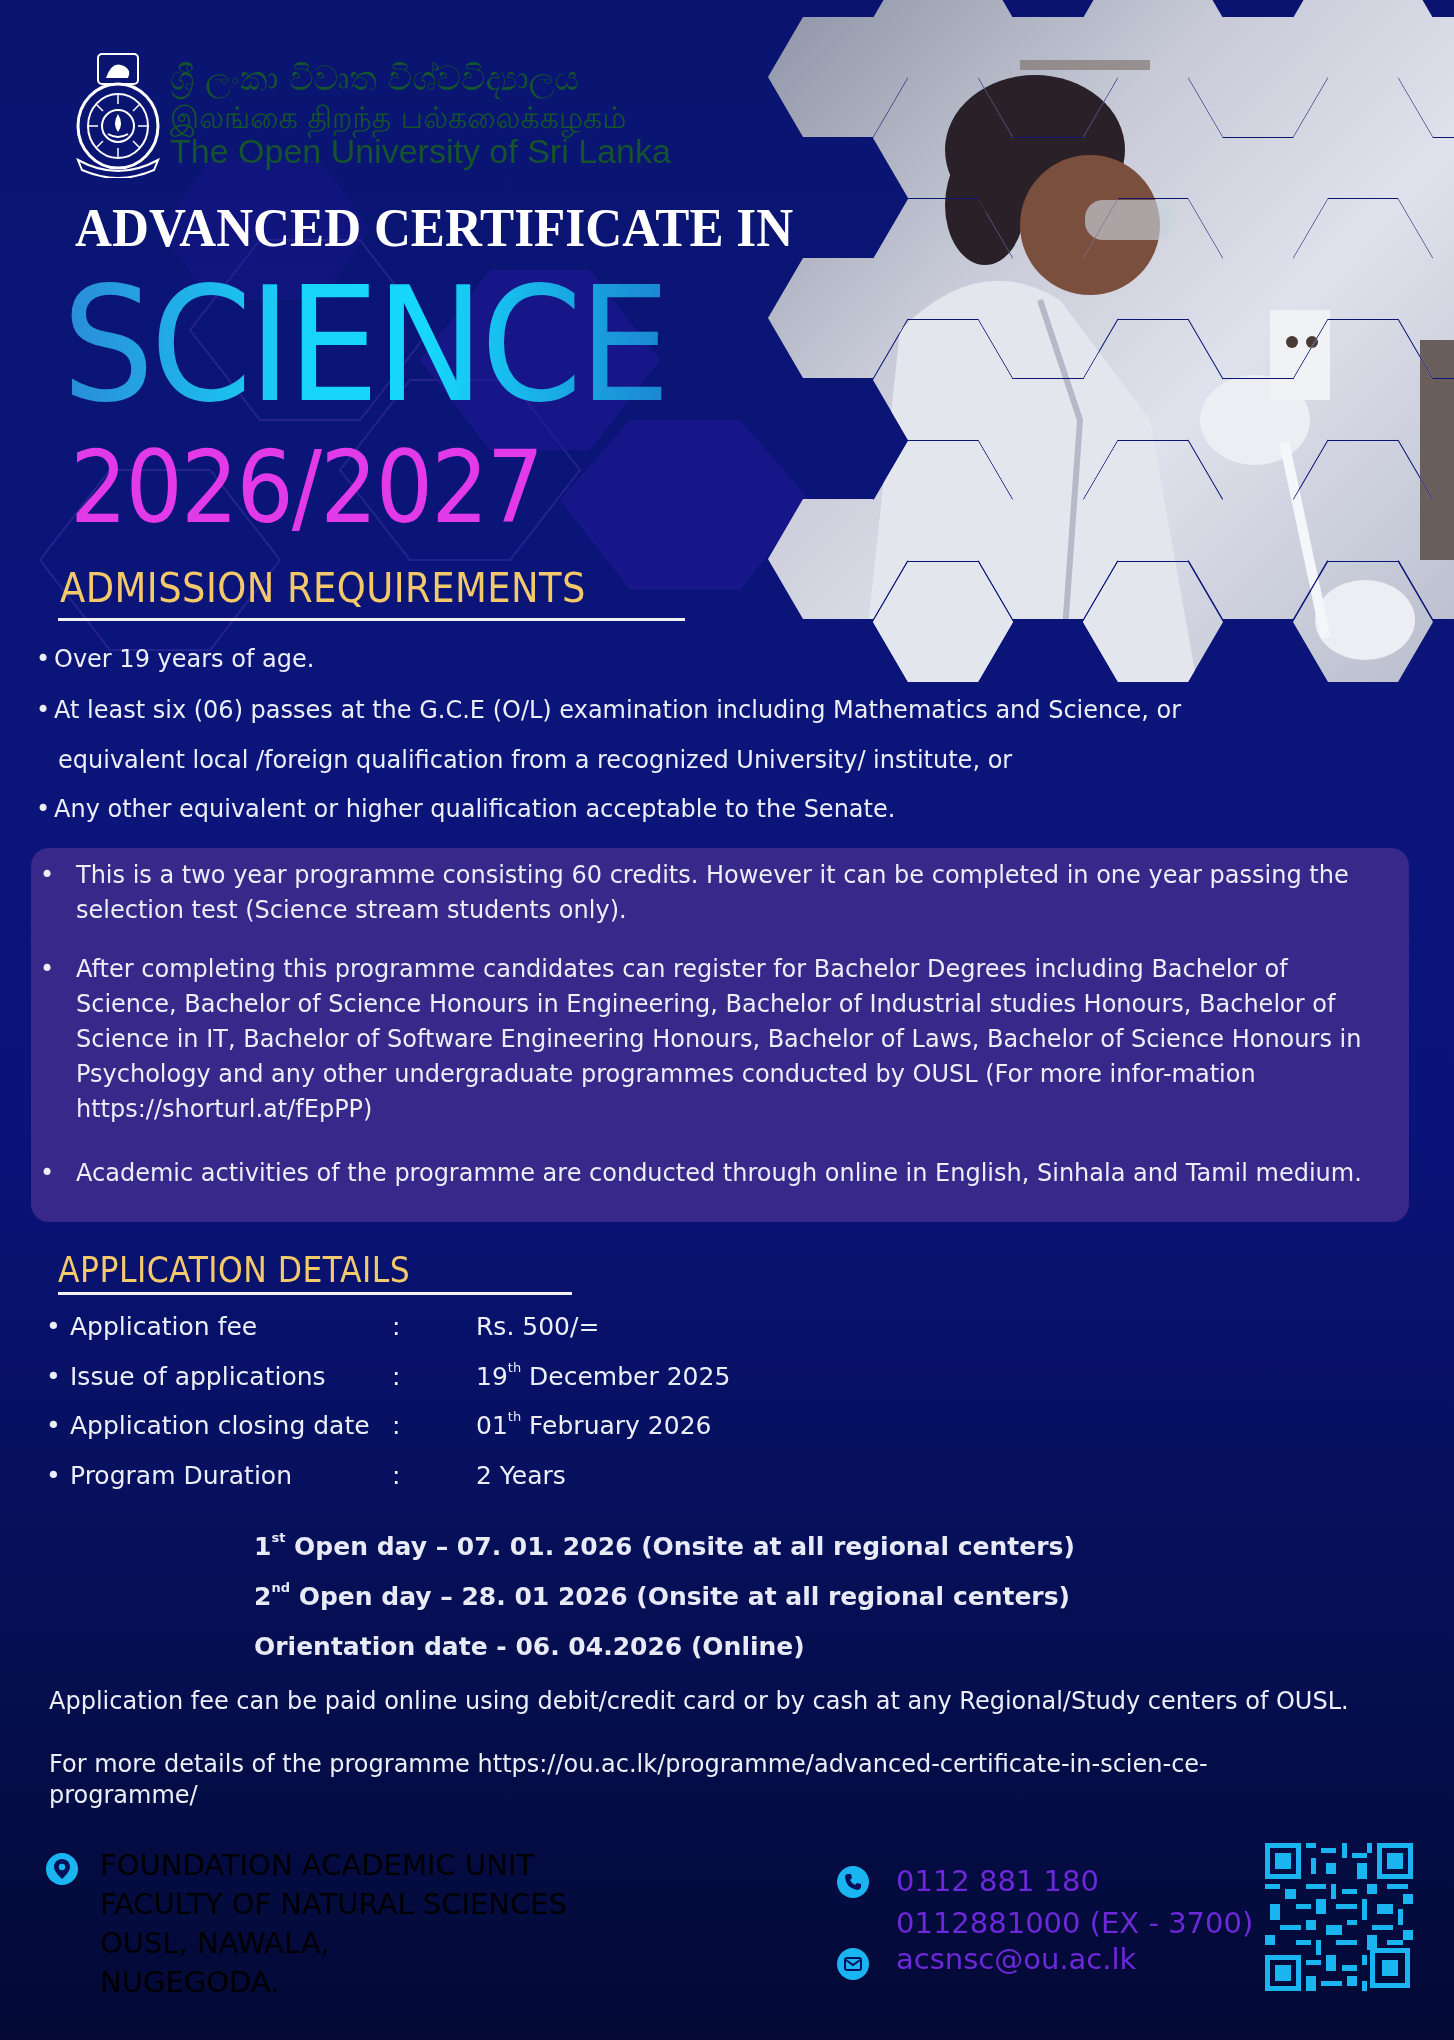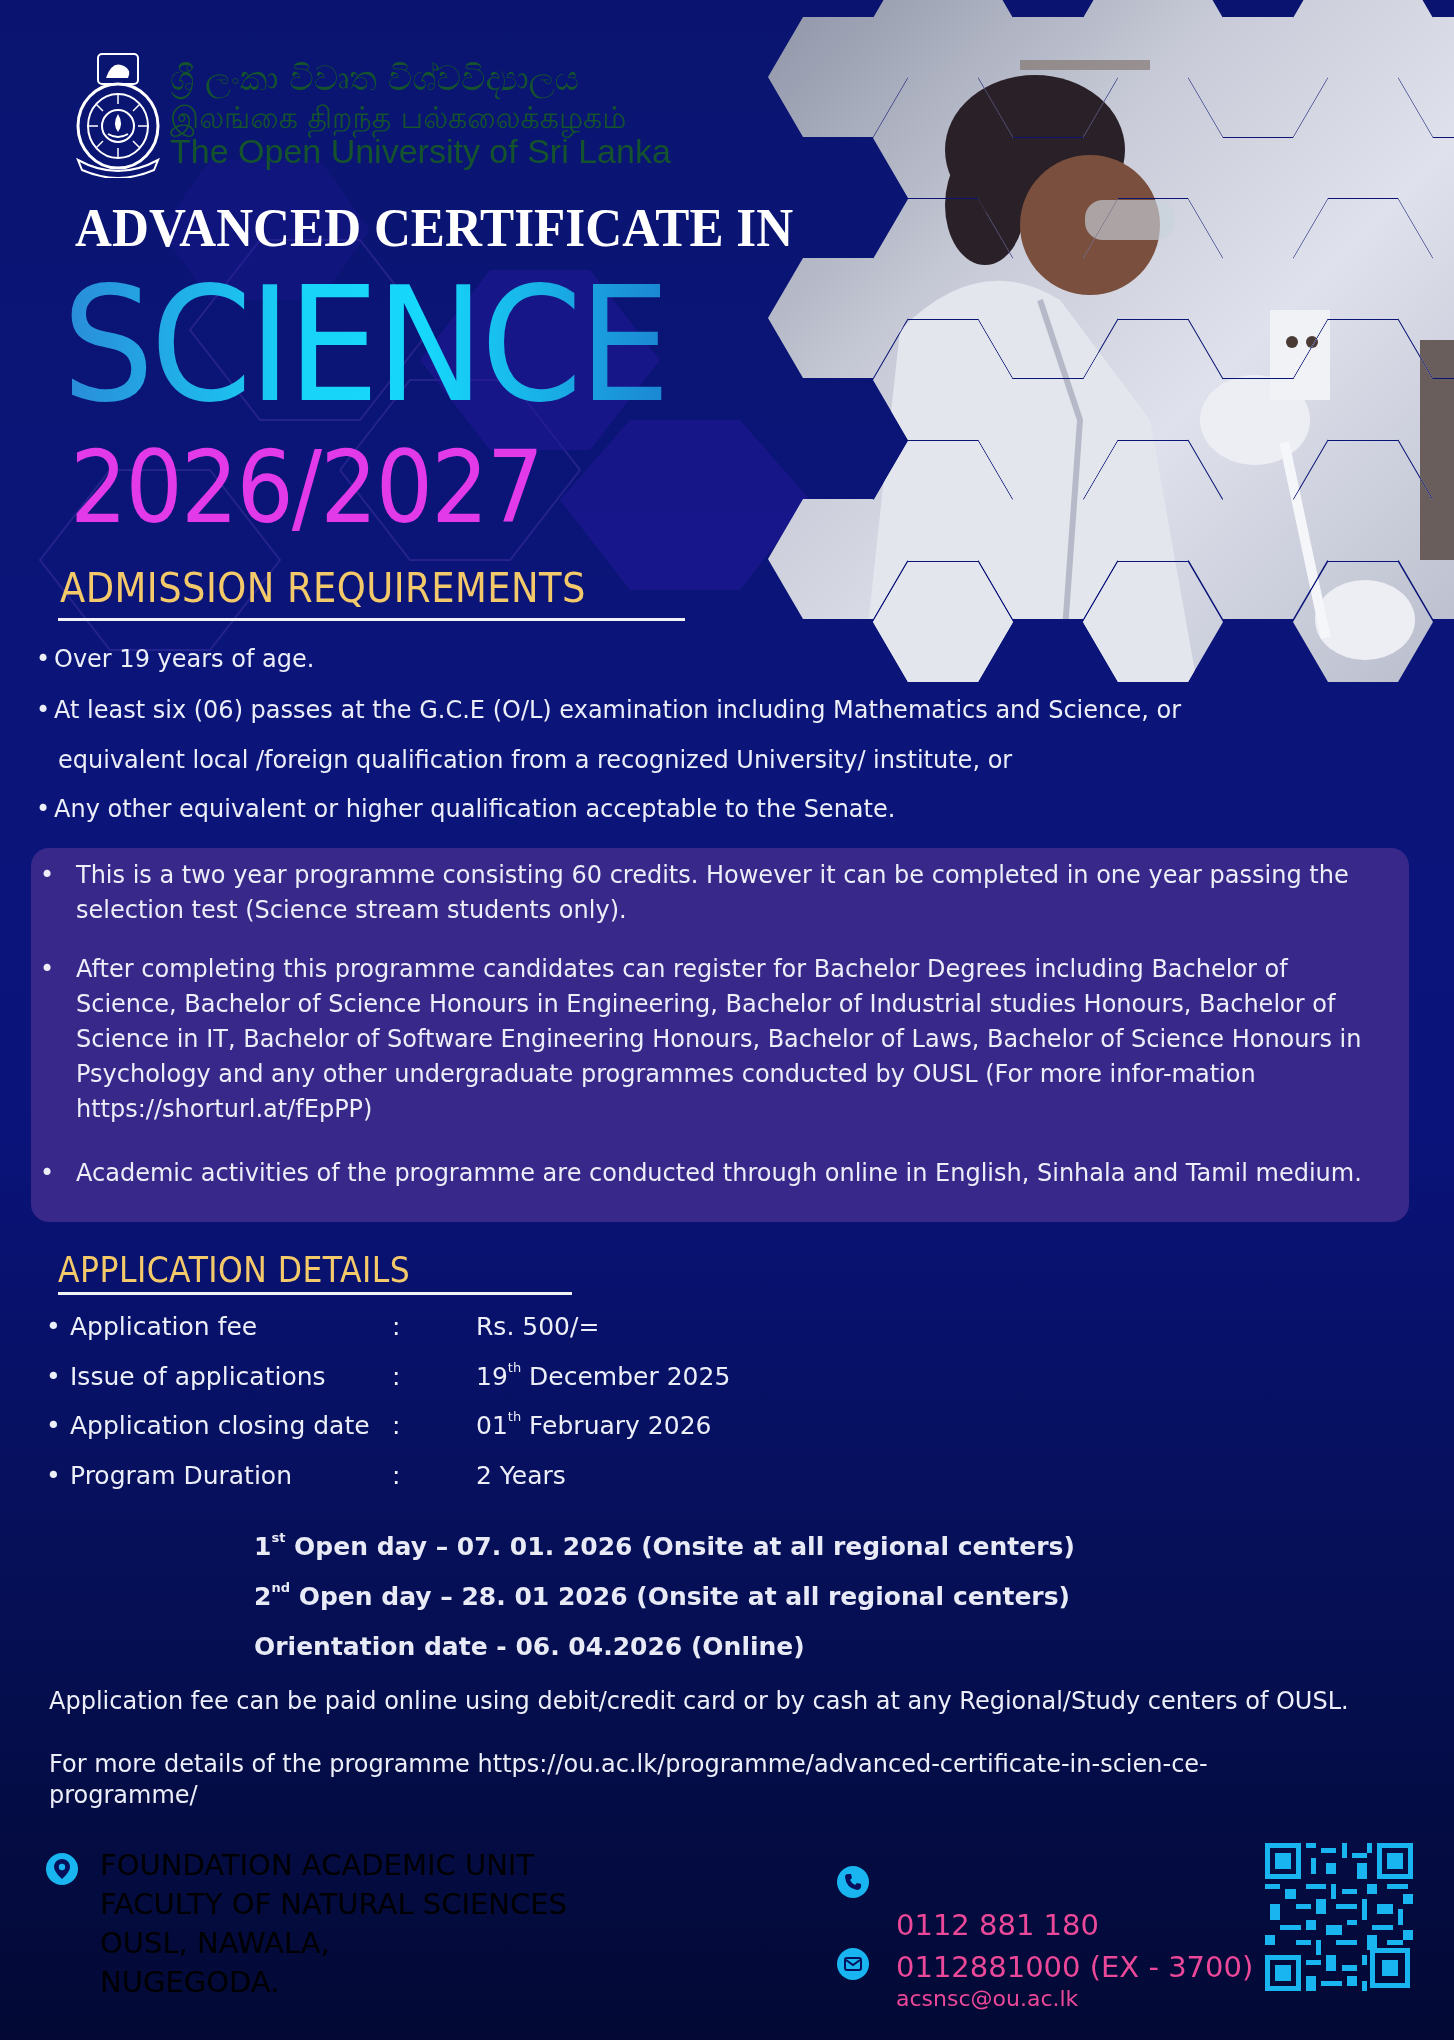--- a/index.html
+++ b/index.html
@@ -39,7 +39,7 @@
   .openday{left:254px;font-size:25px;font-weight:bold;color:#e8eaf6;white-space:nowrap;}
   .foot-p{left:49px;width:1360px;font-size:24px;line-height:31px;color:#eceef8;}
   .addr{left:100px;font-size:29px;color:#000000;white-space:nowrap;line-height:39px;}
-  .contact{font-size:29px;color:#ec4899;white-space:nowrap;margin-top:44px;}
+  .contact{font-size:29px;color:#6d28d9;white-space:nowrap;}
   .icon-circle{width:32px;height:32px;border-radius:50%;background:#19b5f0;display:flex;align-items:center;justify-content:center;}
   .qr{left:1265px;top:1842px;width:148px;height:150px;}
 </style>

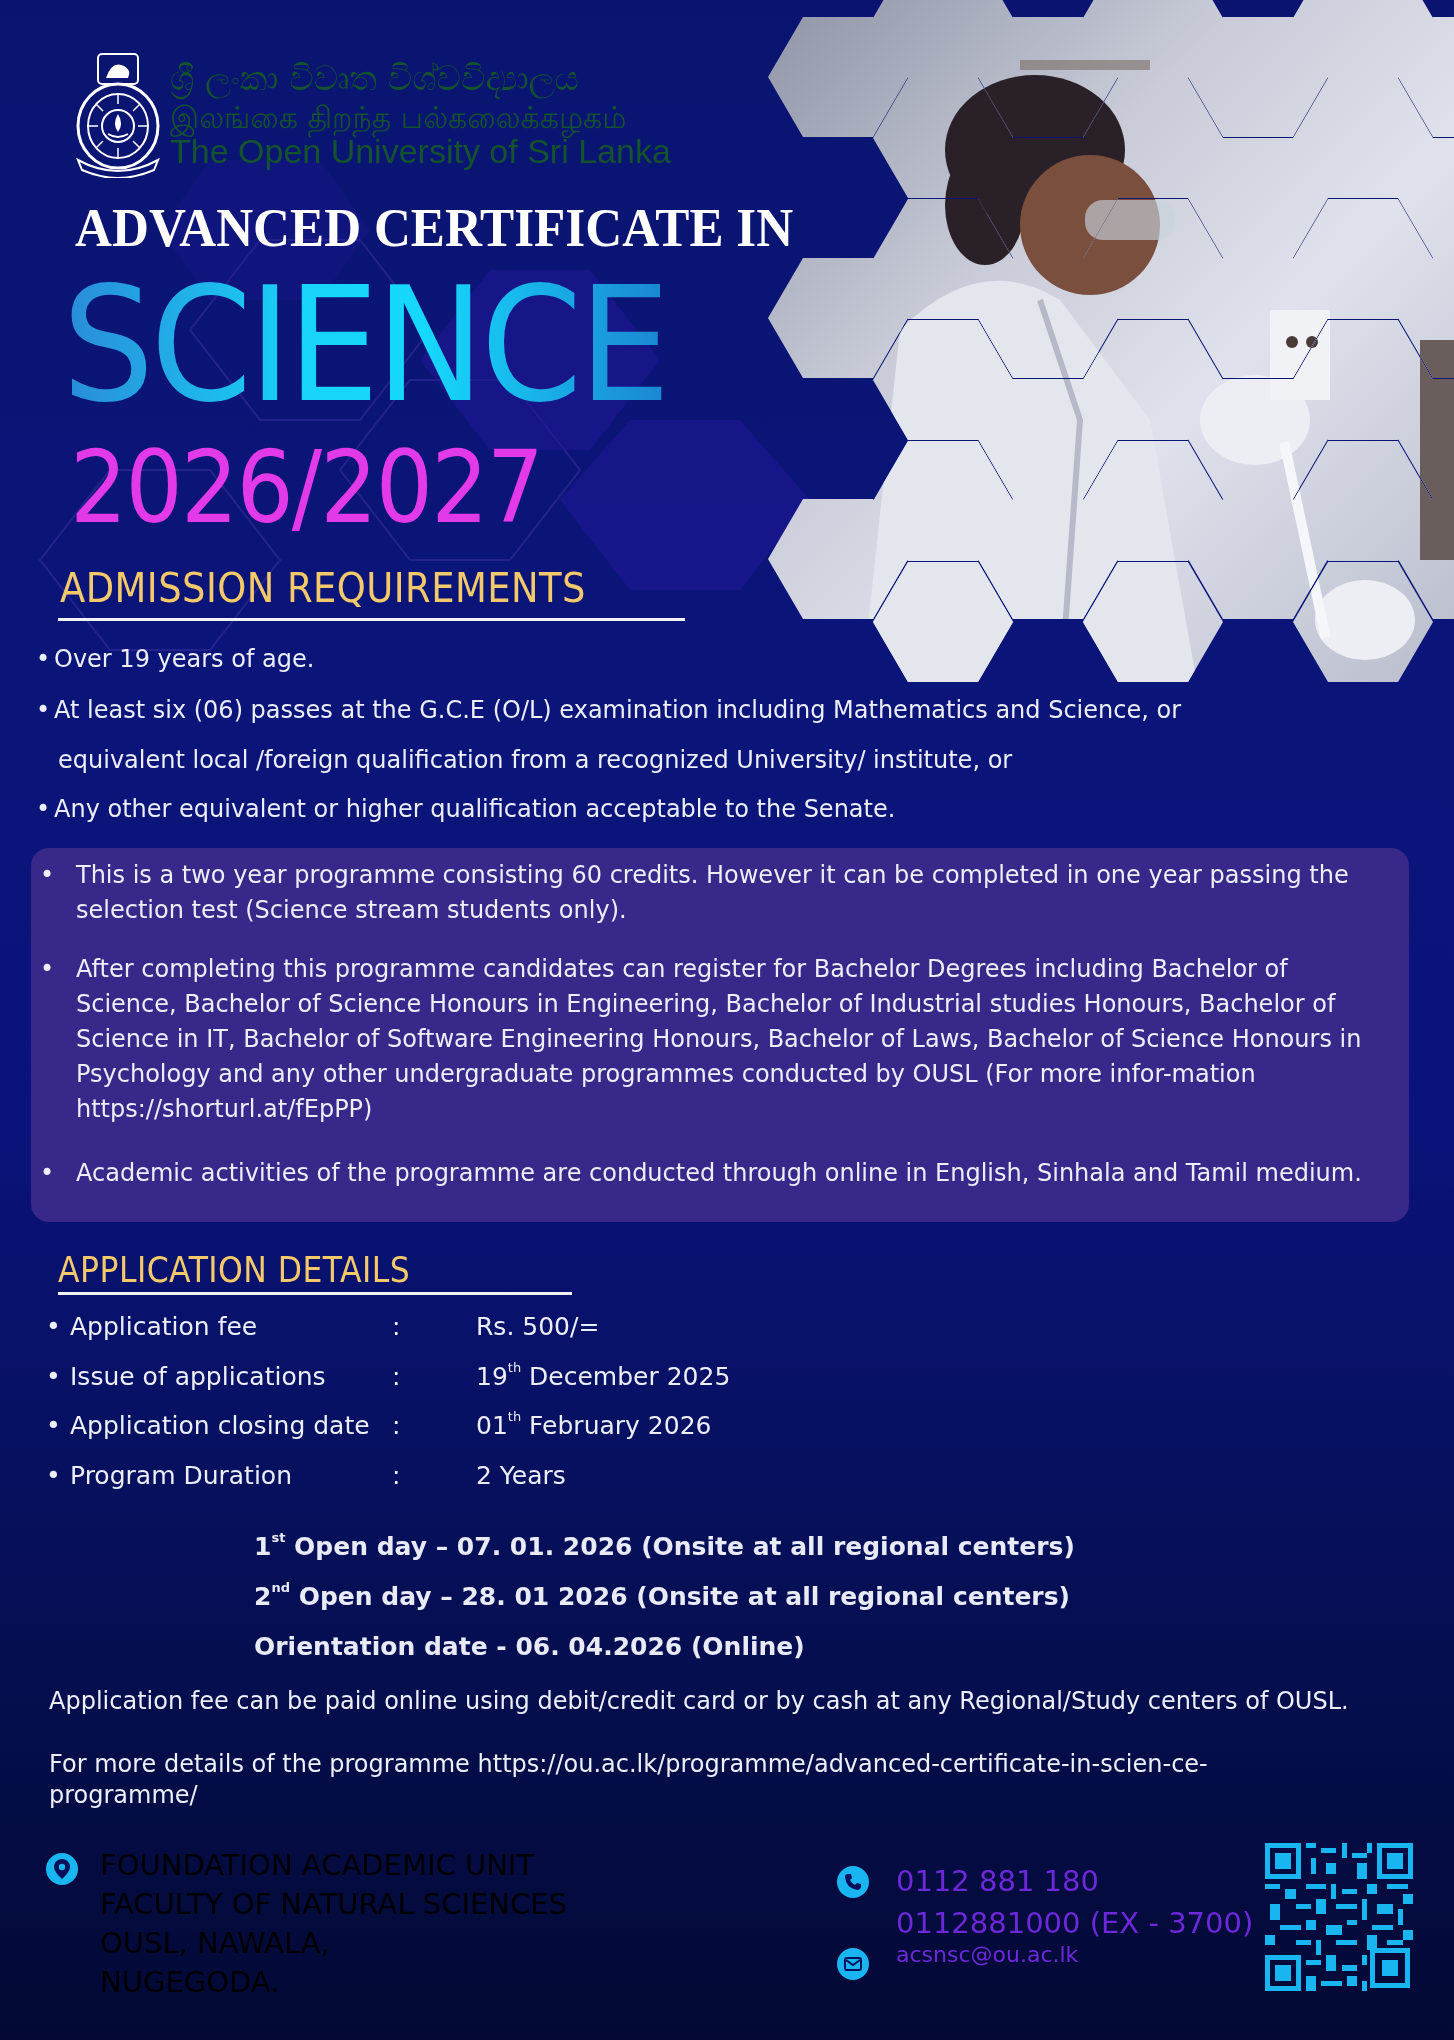--- a/index.html
+++ b/index.html
@@ -257,7 +257,7 @@
       <path d="M2,3 L9,8 L16,3" fill="none" stroke="#06105a" stroke-width="2"></path>
     </svg>
 </div>
-<div class="abs contact" style="left:896px;top:1942px;font-size:22px;">acsnsc@ou.ac.lk</div>
+<div class="abs contact" style="left:896px;top:1942px;font-size:29px;">acsnsc@ou.ac.lk</div>
 
 <svg class="abs qr" viewBox="0 0 29 29" shape-rendering="crispEdges">
   <g fill="#19b5f0">

